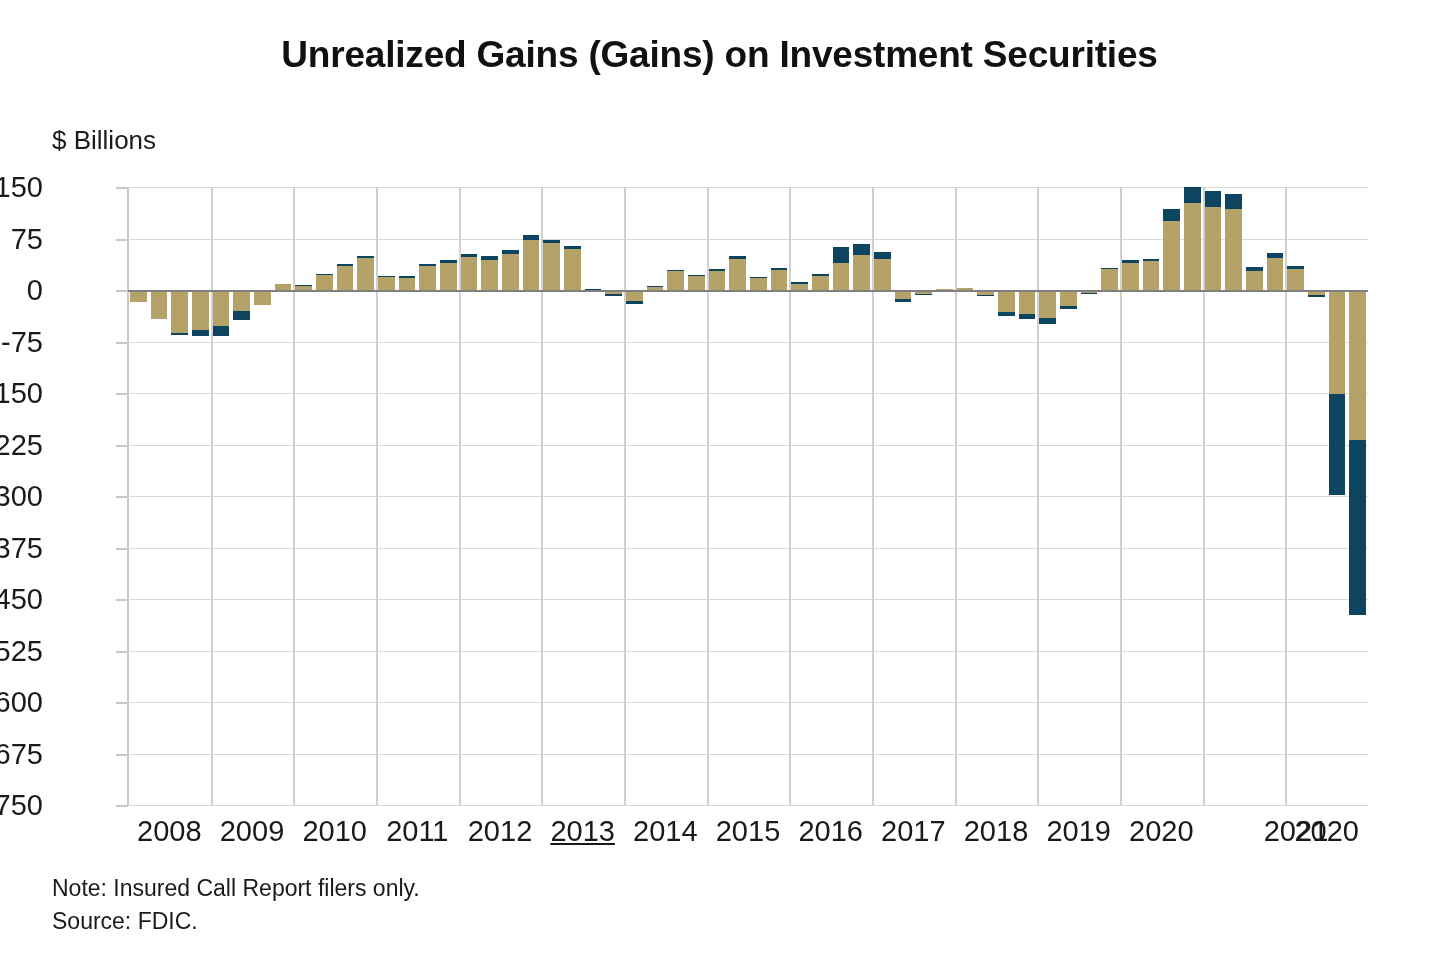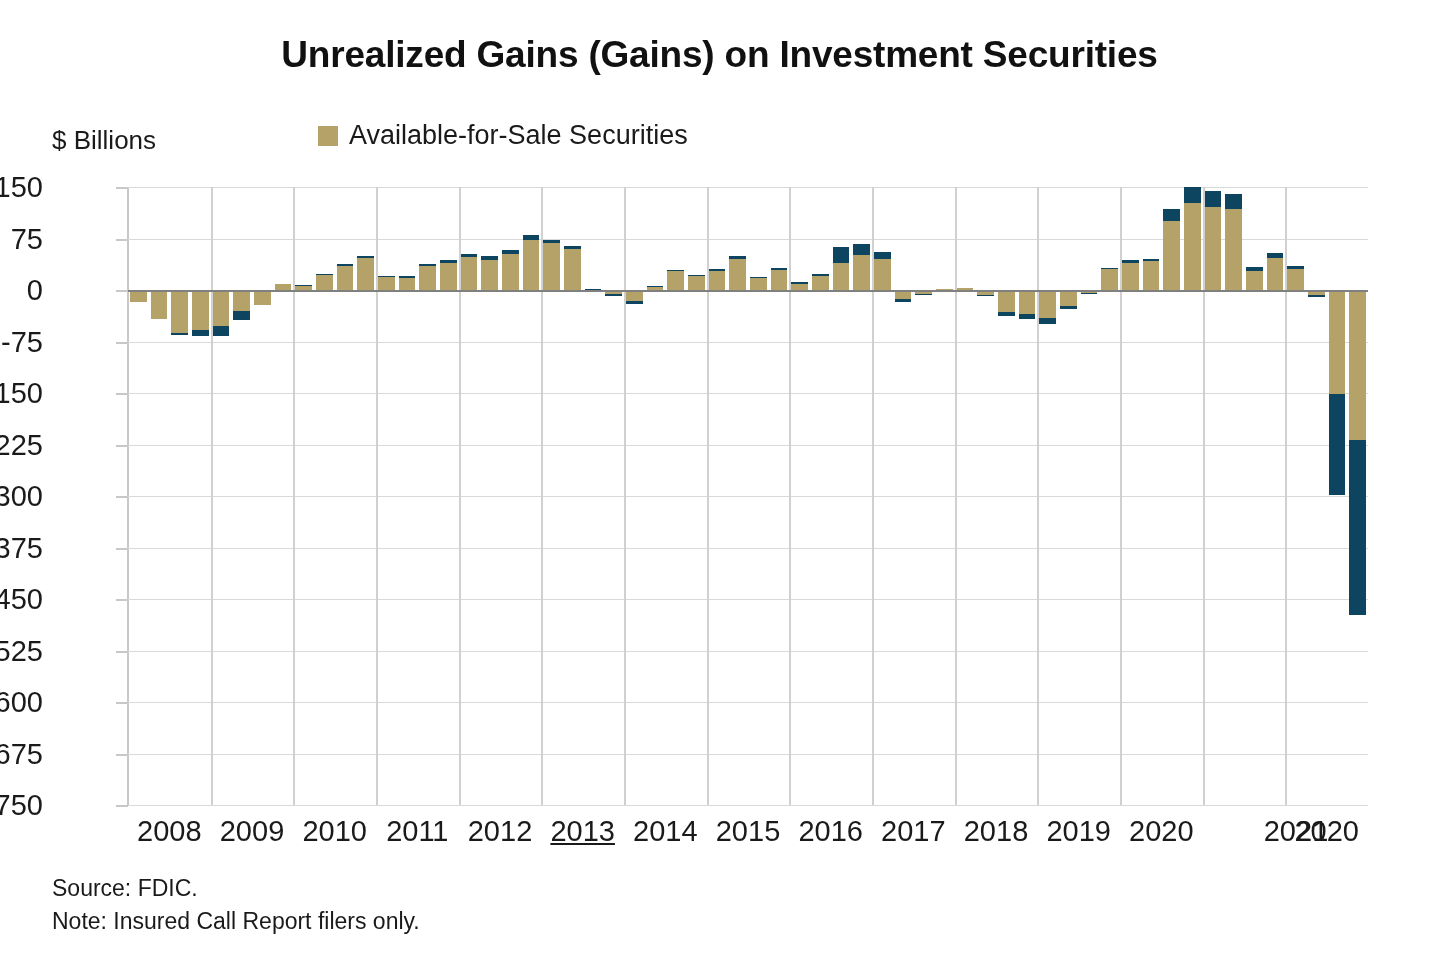--- a/index.html
+++ b/index.html
@@ -166,10 +166,6 @@
   <div class="axis-unit">$ Billions</div>
 
   <div class="legend" id="legend">
-      <div class="legend-item">
-        <span class="legend-swatch" style="background: rgb(181, 162, 105);"></span>
-        <span class="legend-label">Available-for-Sale Securities</span>
-      </div>
     </div>
 
   <div id="plot">

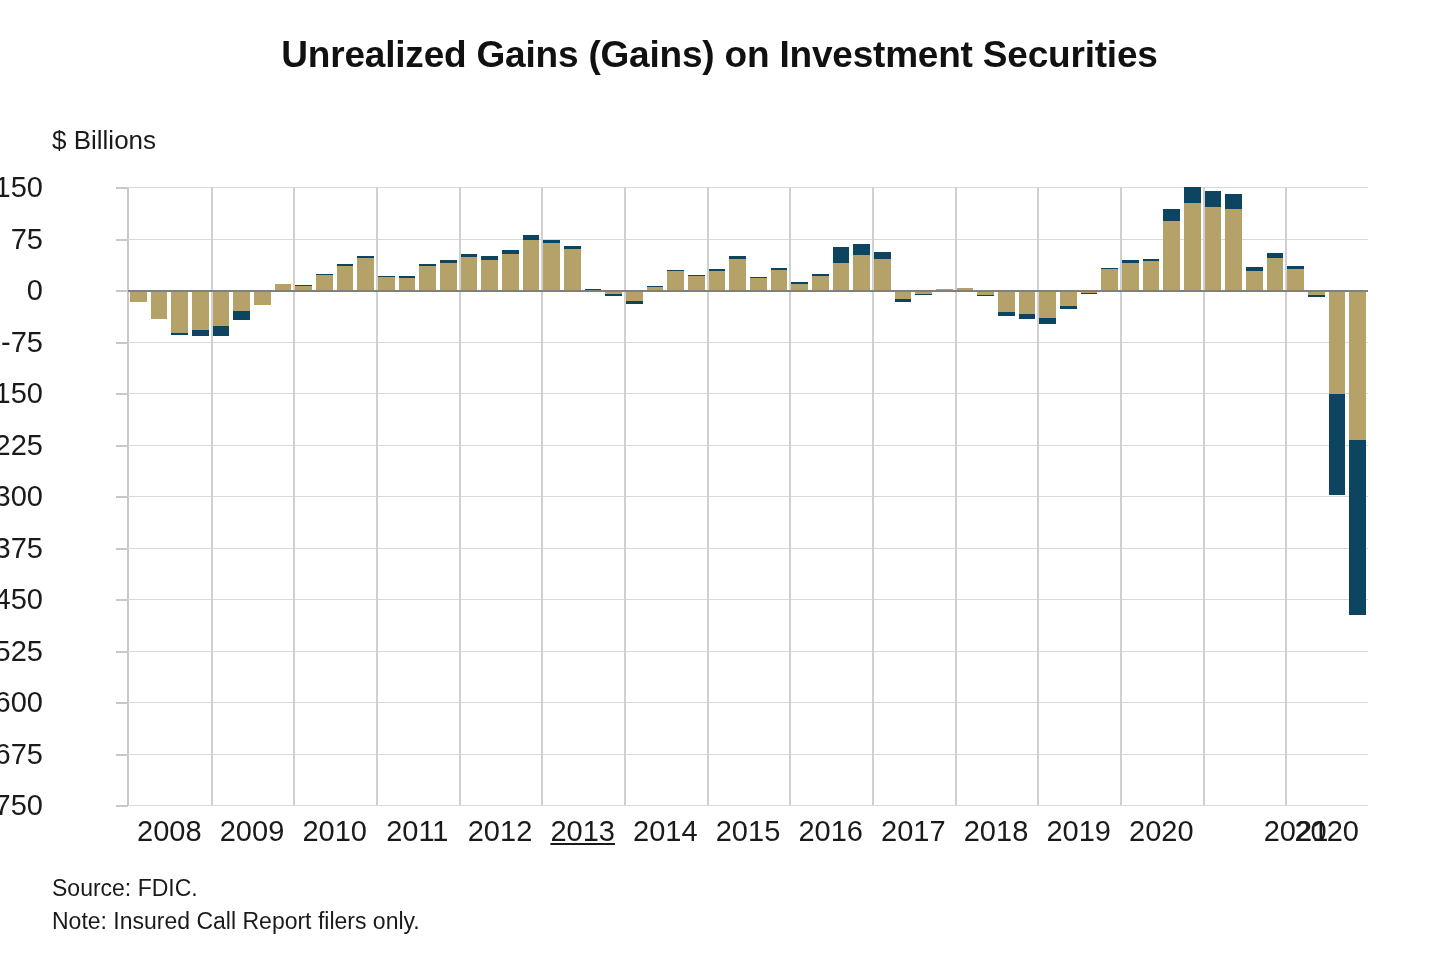--- a/index.html
+++ b/index.html
@@ -340,8 +340,8 @@
     </div>
 
   <div class="footnotes">
+    <div class="footnote-line">Note: Insured Call Report filers only.</div>
     <div class="footnote-line">Source: FDIC.</div>
-    <div class="footnote-line">Note: Insured Call Report filers only.</div>
   </div>
 
 <div class="xtick-label" style="left: 169.333px;">2008</div>

